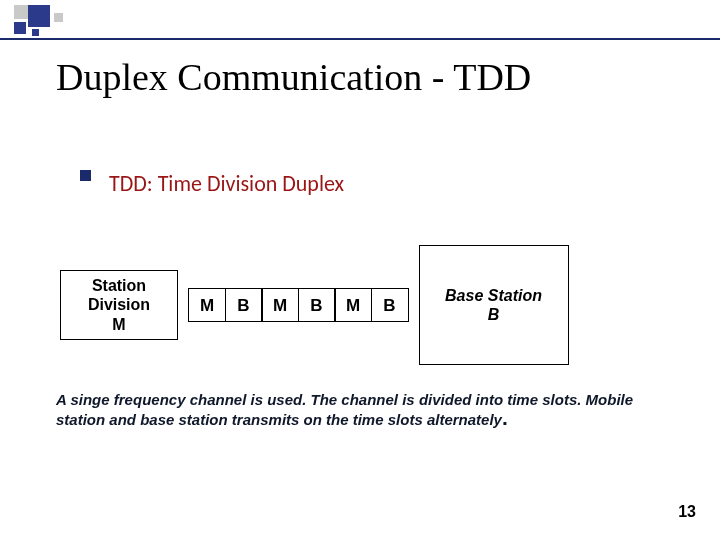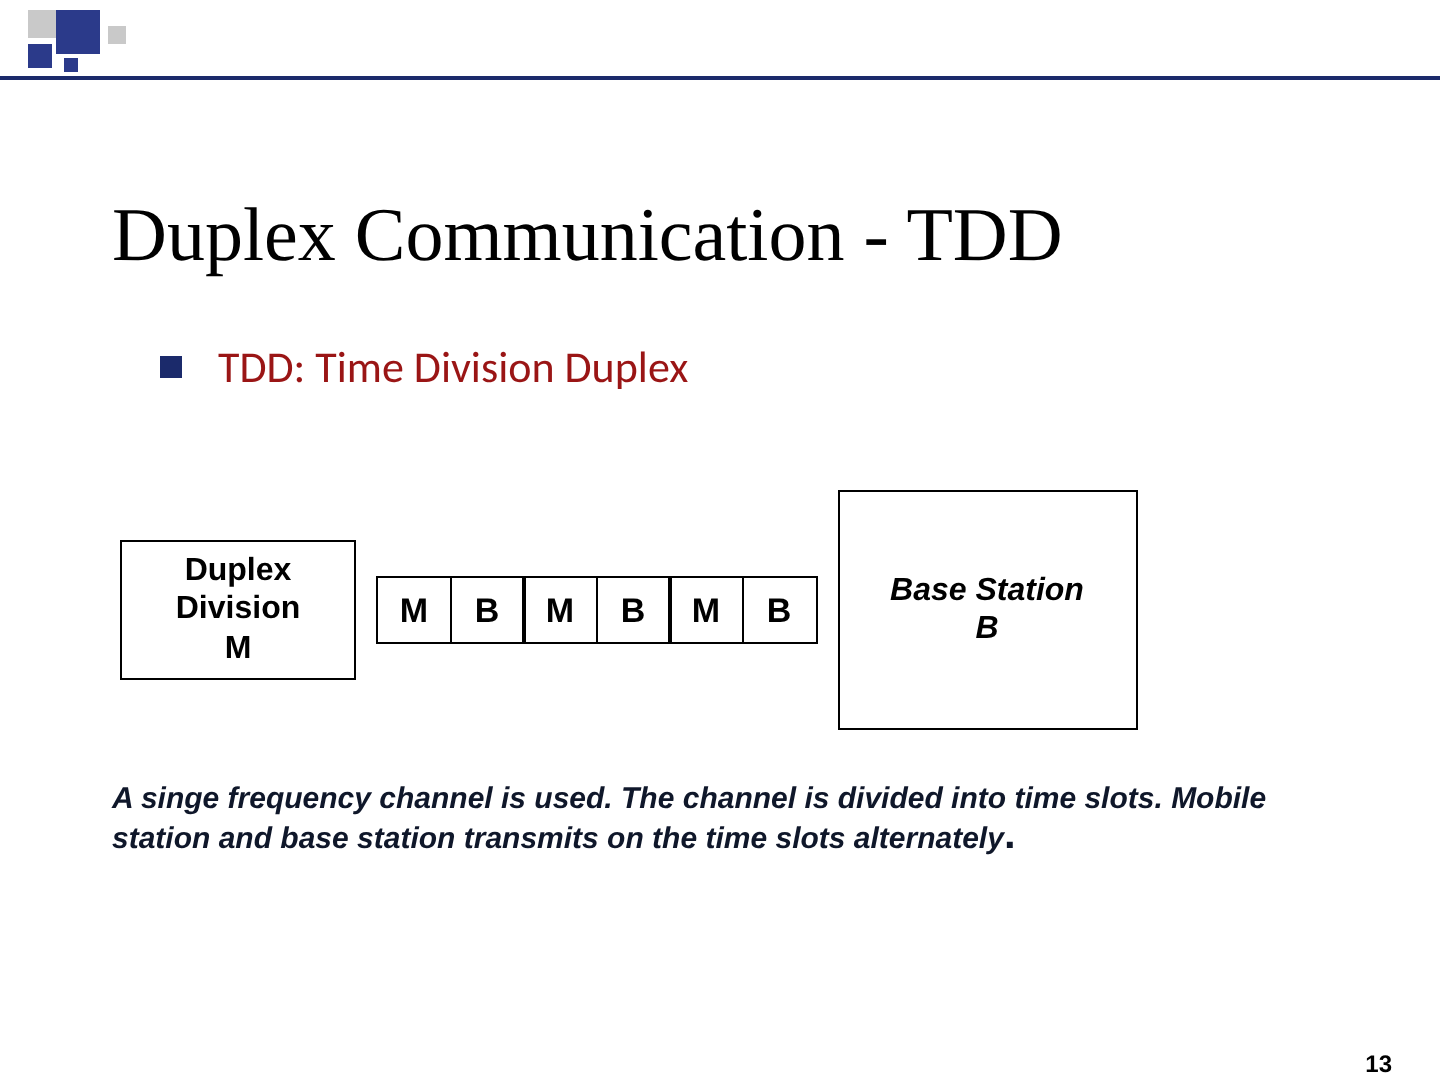--- a/index.html
+++ b/index.html
@@ -38,7 +38,6 @@
     font-family: "Times New Roman", Times, serif;
     font-size: 38px;
     color: #000;
-    margin-top: 41px;
   }
   .bullet-row {
     position: absolute;

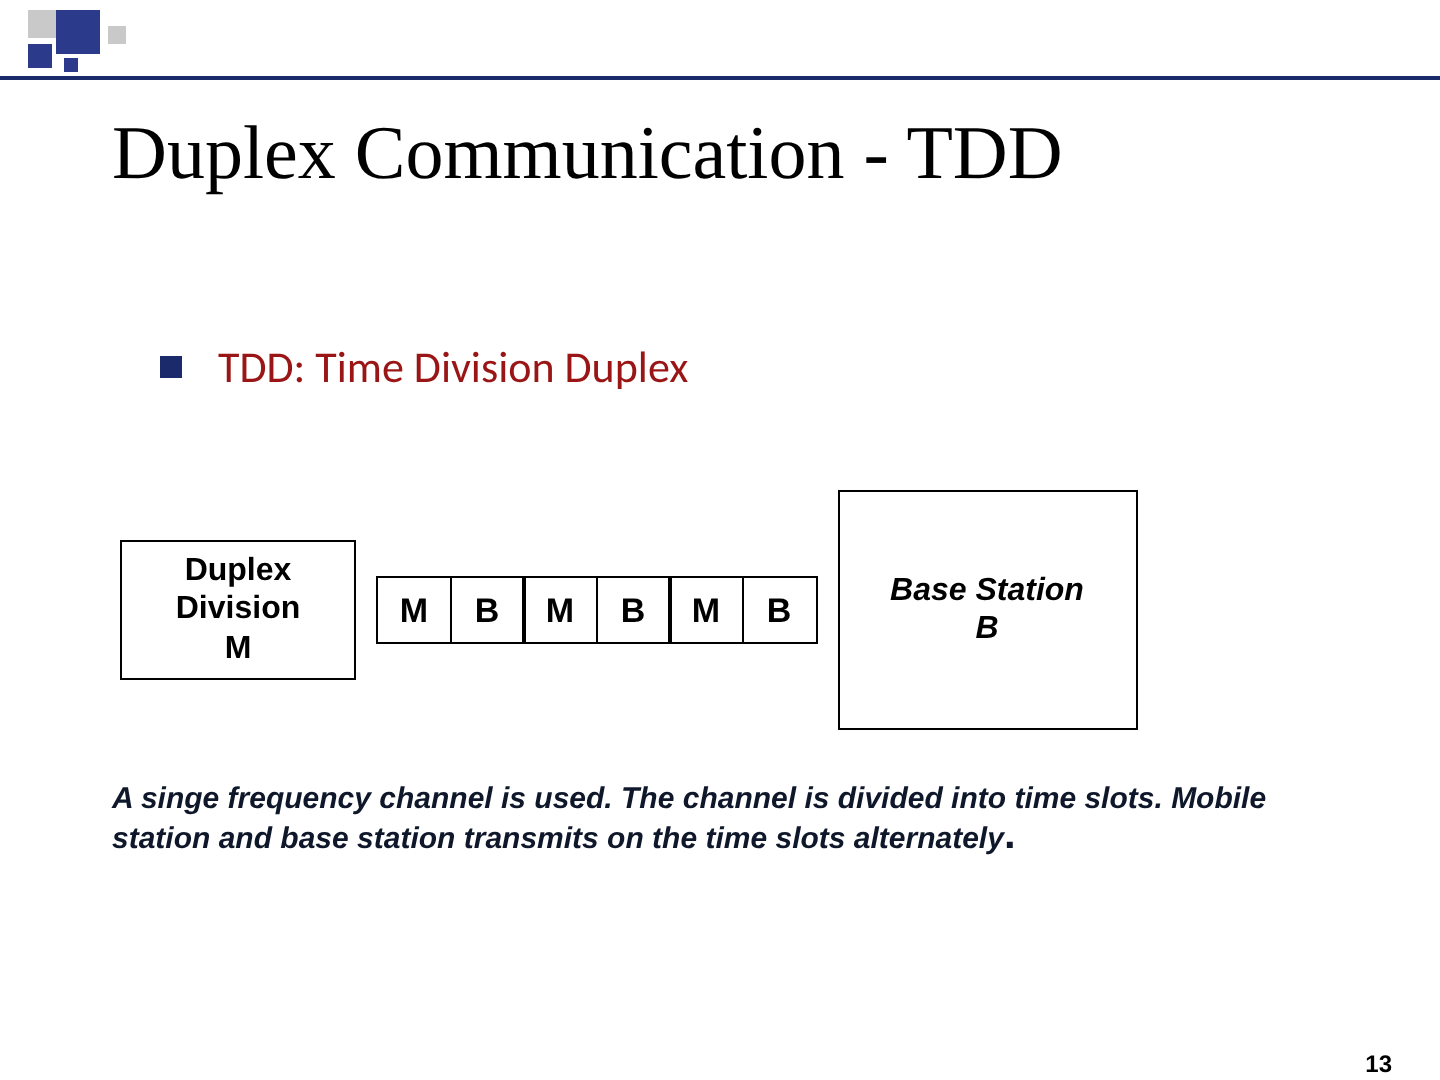--- a/index.html
+++ b/index.html
@@ -44,7 +44,7 @@
     top: 170px;
     left: 80px;
     display: flex;
-    align-items: center;
+    align-items: flex-start;
   }
   .bullet-sq {
     width: 11px;

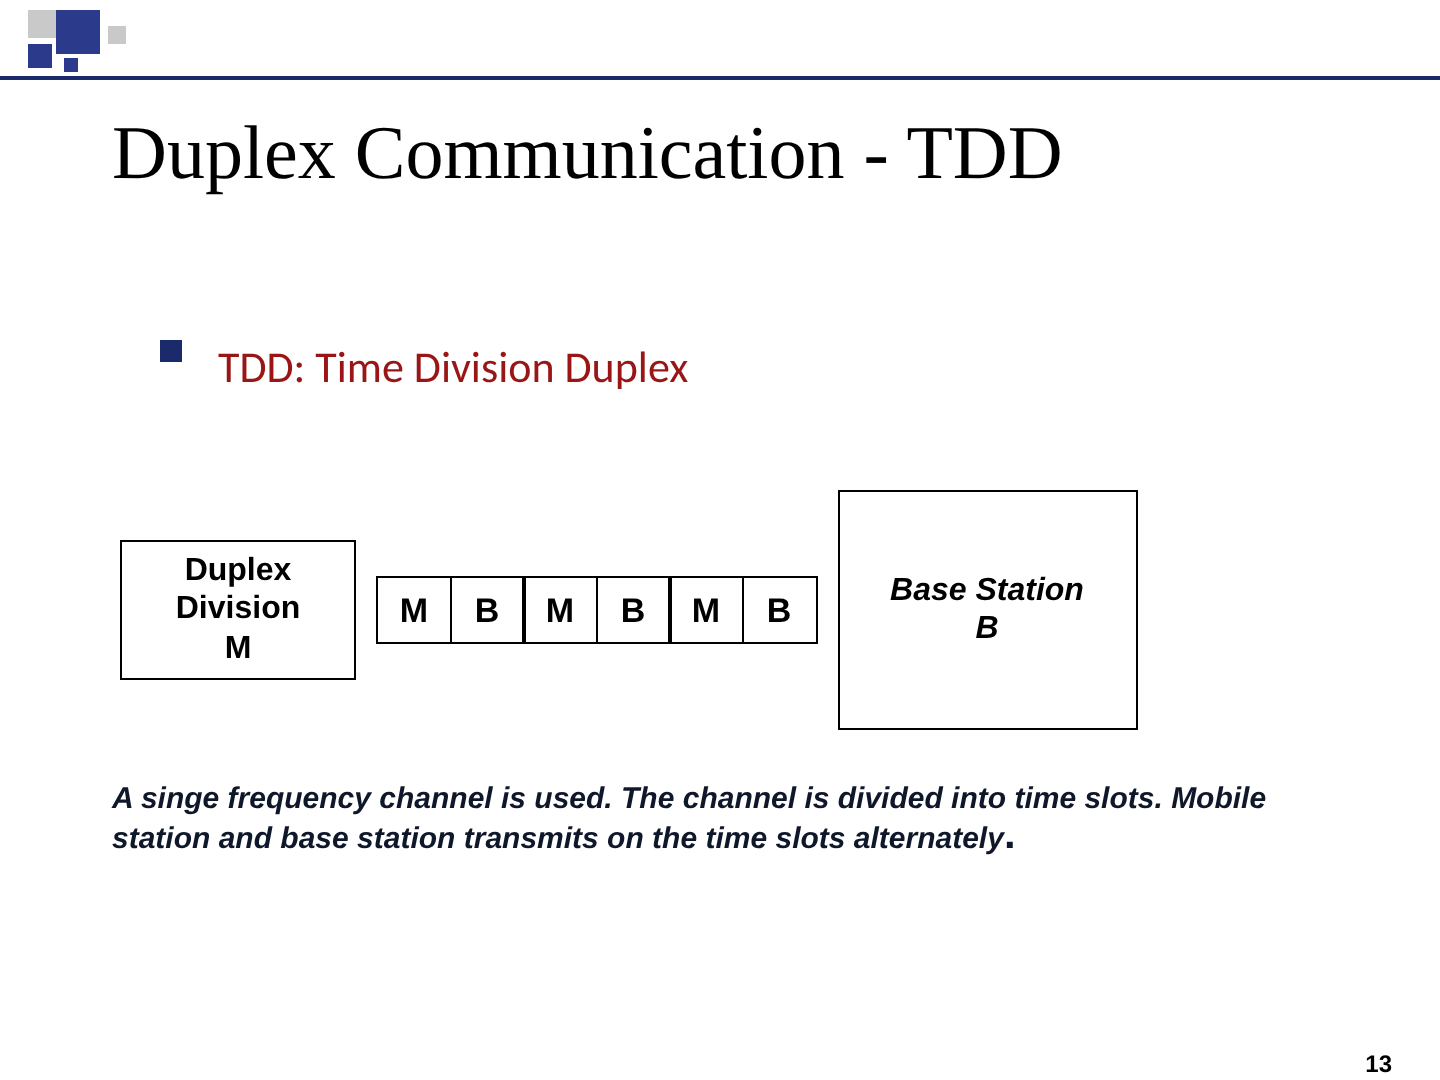--- a/index.html
+++ b/index.html
@@ -145,7 +145,7 @@
 
 <div class="diagram">
   <div class="node node-left">
-    <span>Duplex</span>
+    <span>Station</span>
     <span>Division</span>
     <span>M</span>
   </div>

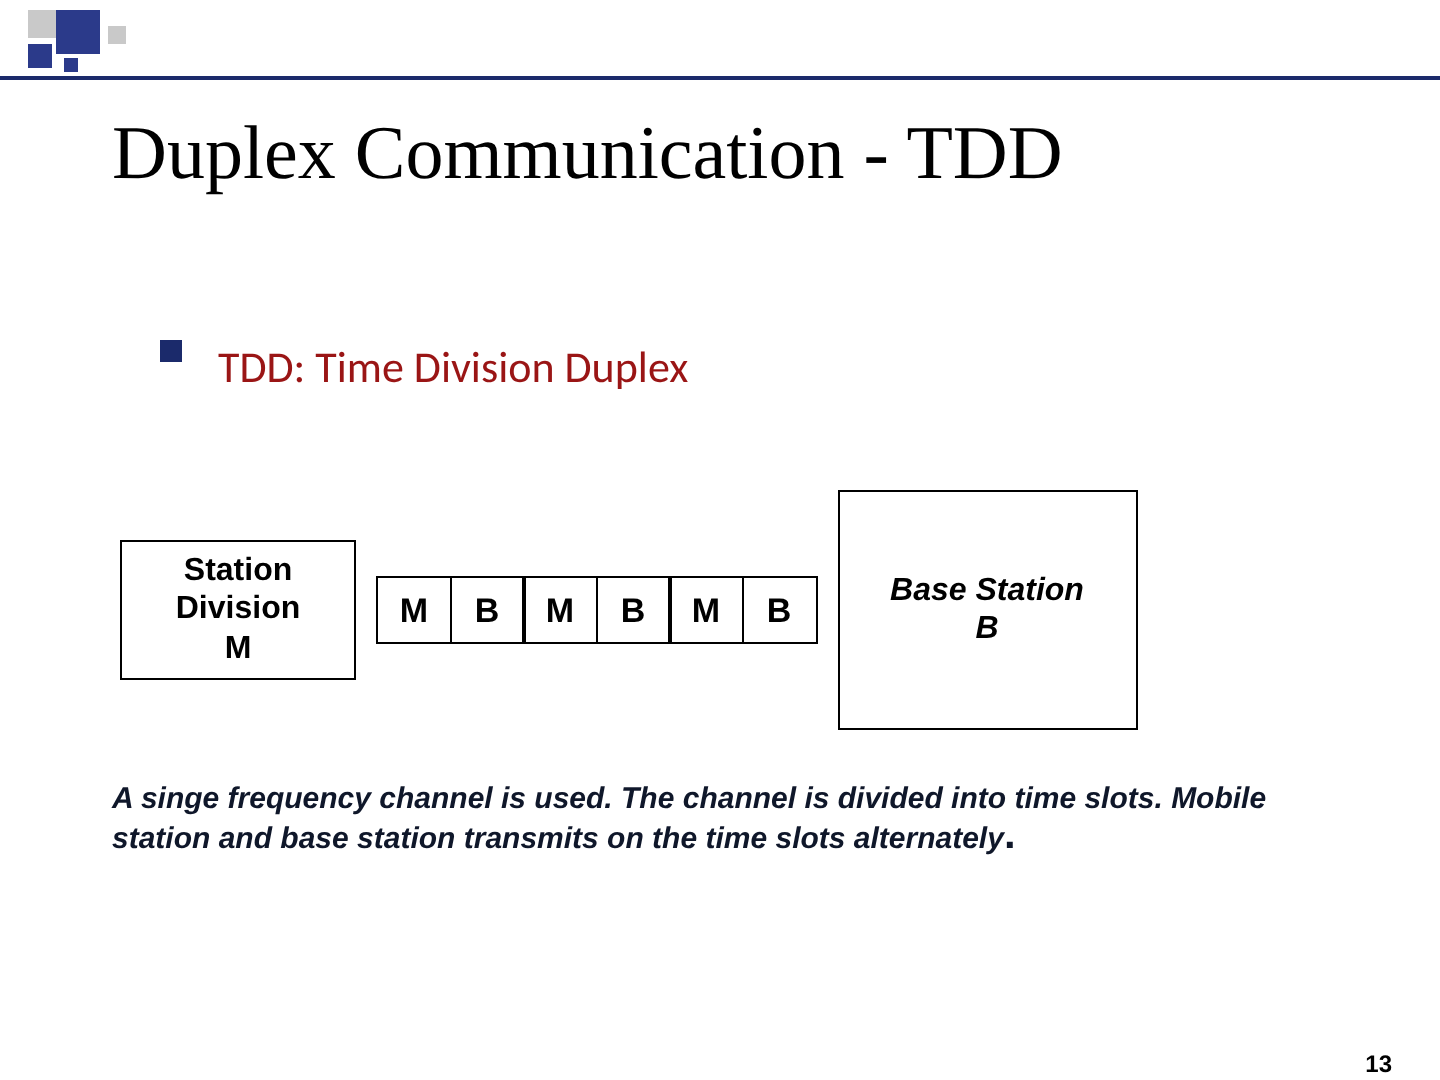--- a/index.html
+++ b/index.html
@@ -116,11 +116,11 @@
   .explain .dot { font-style: normal; font-size: 21px; line-height: 0; }
   .pagenum {
     position: absolute;
-    bottom: 1px;
+    bottom: 19px;
     right: 24px;
     font-family: Arial, sans-serif;
     font-weight: bold;
-    font-size: 12px;
+    font-size: 16px;
   }
 </style>
 </head>

